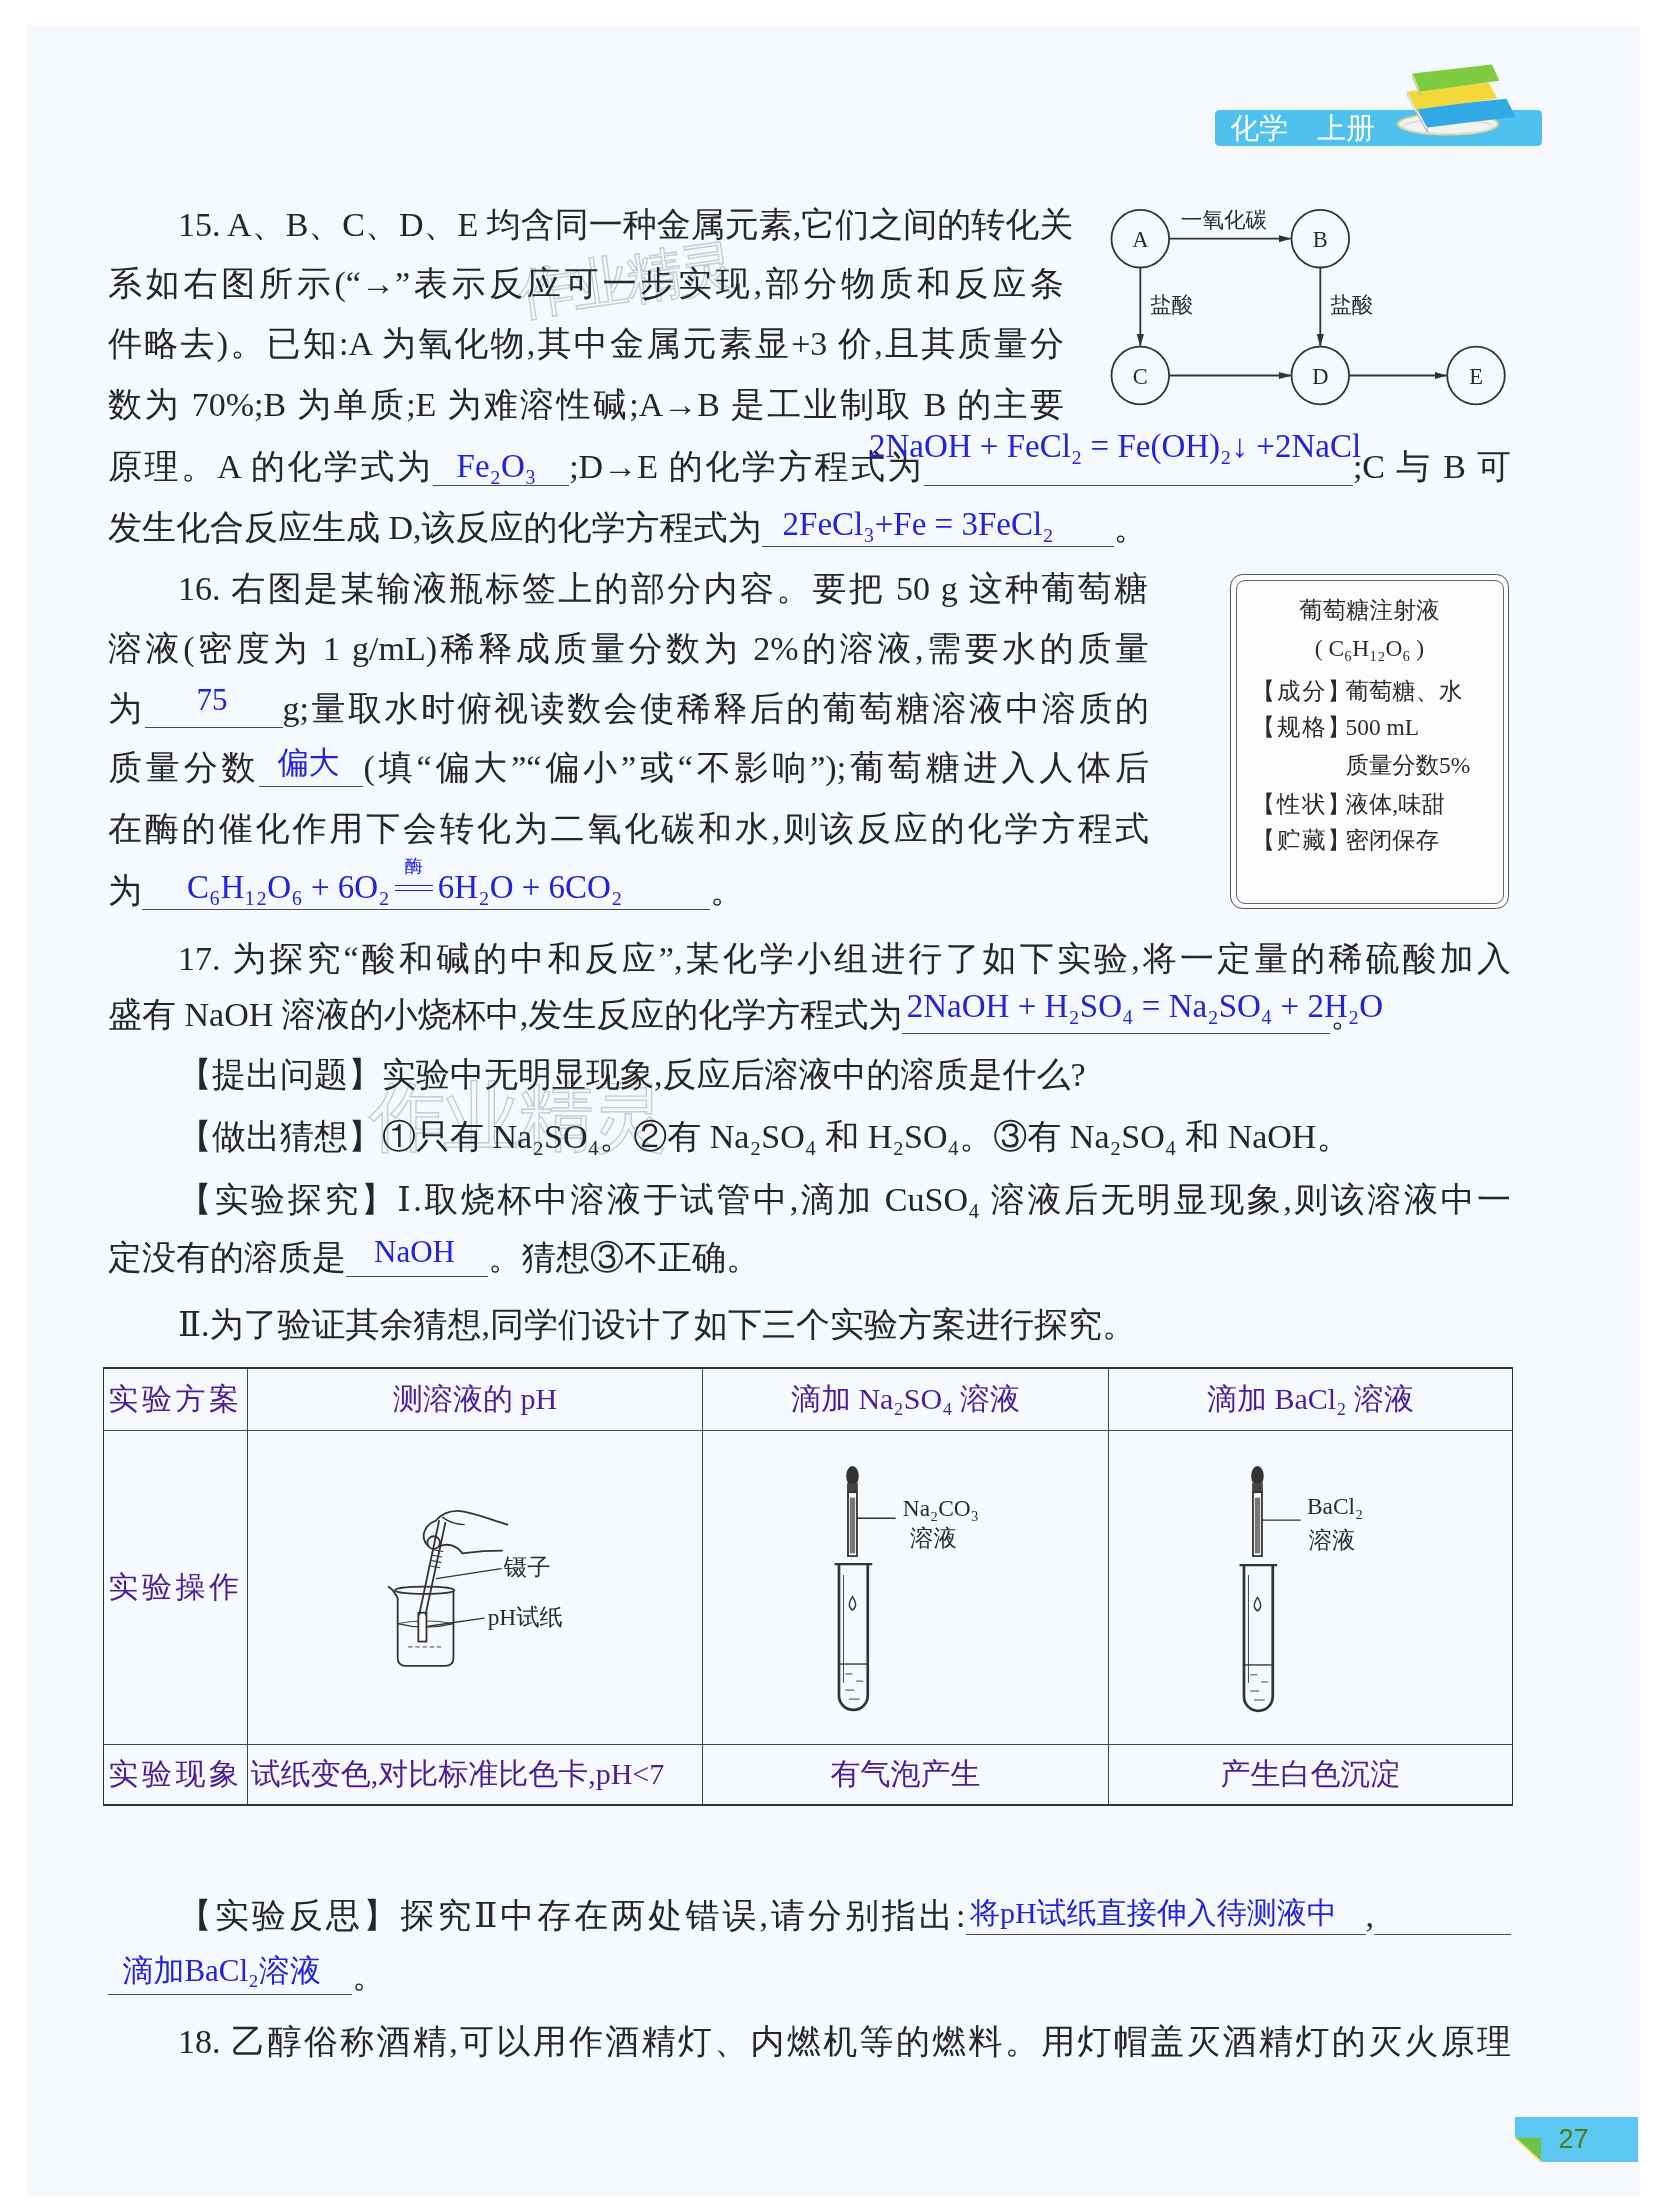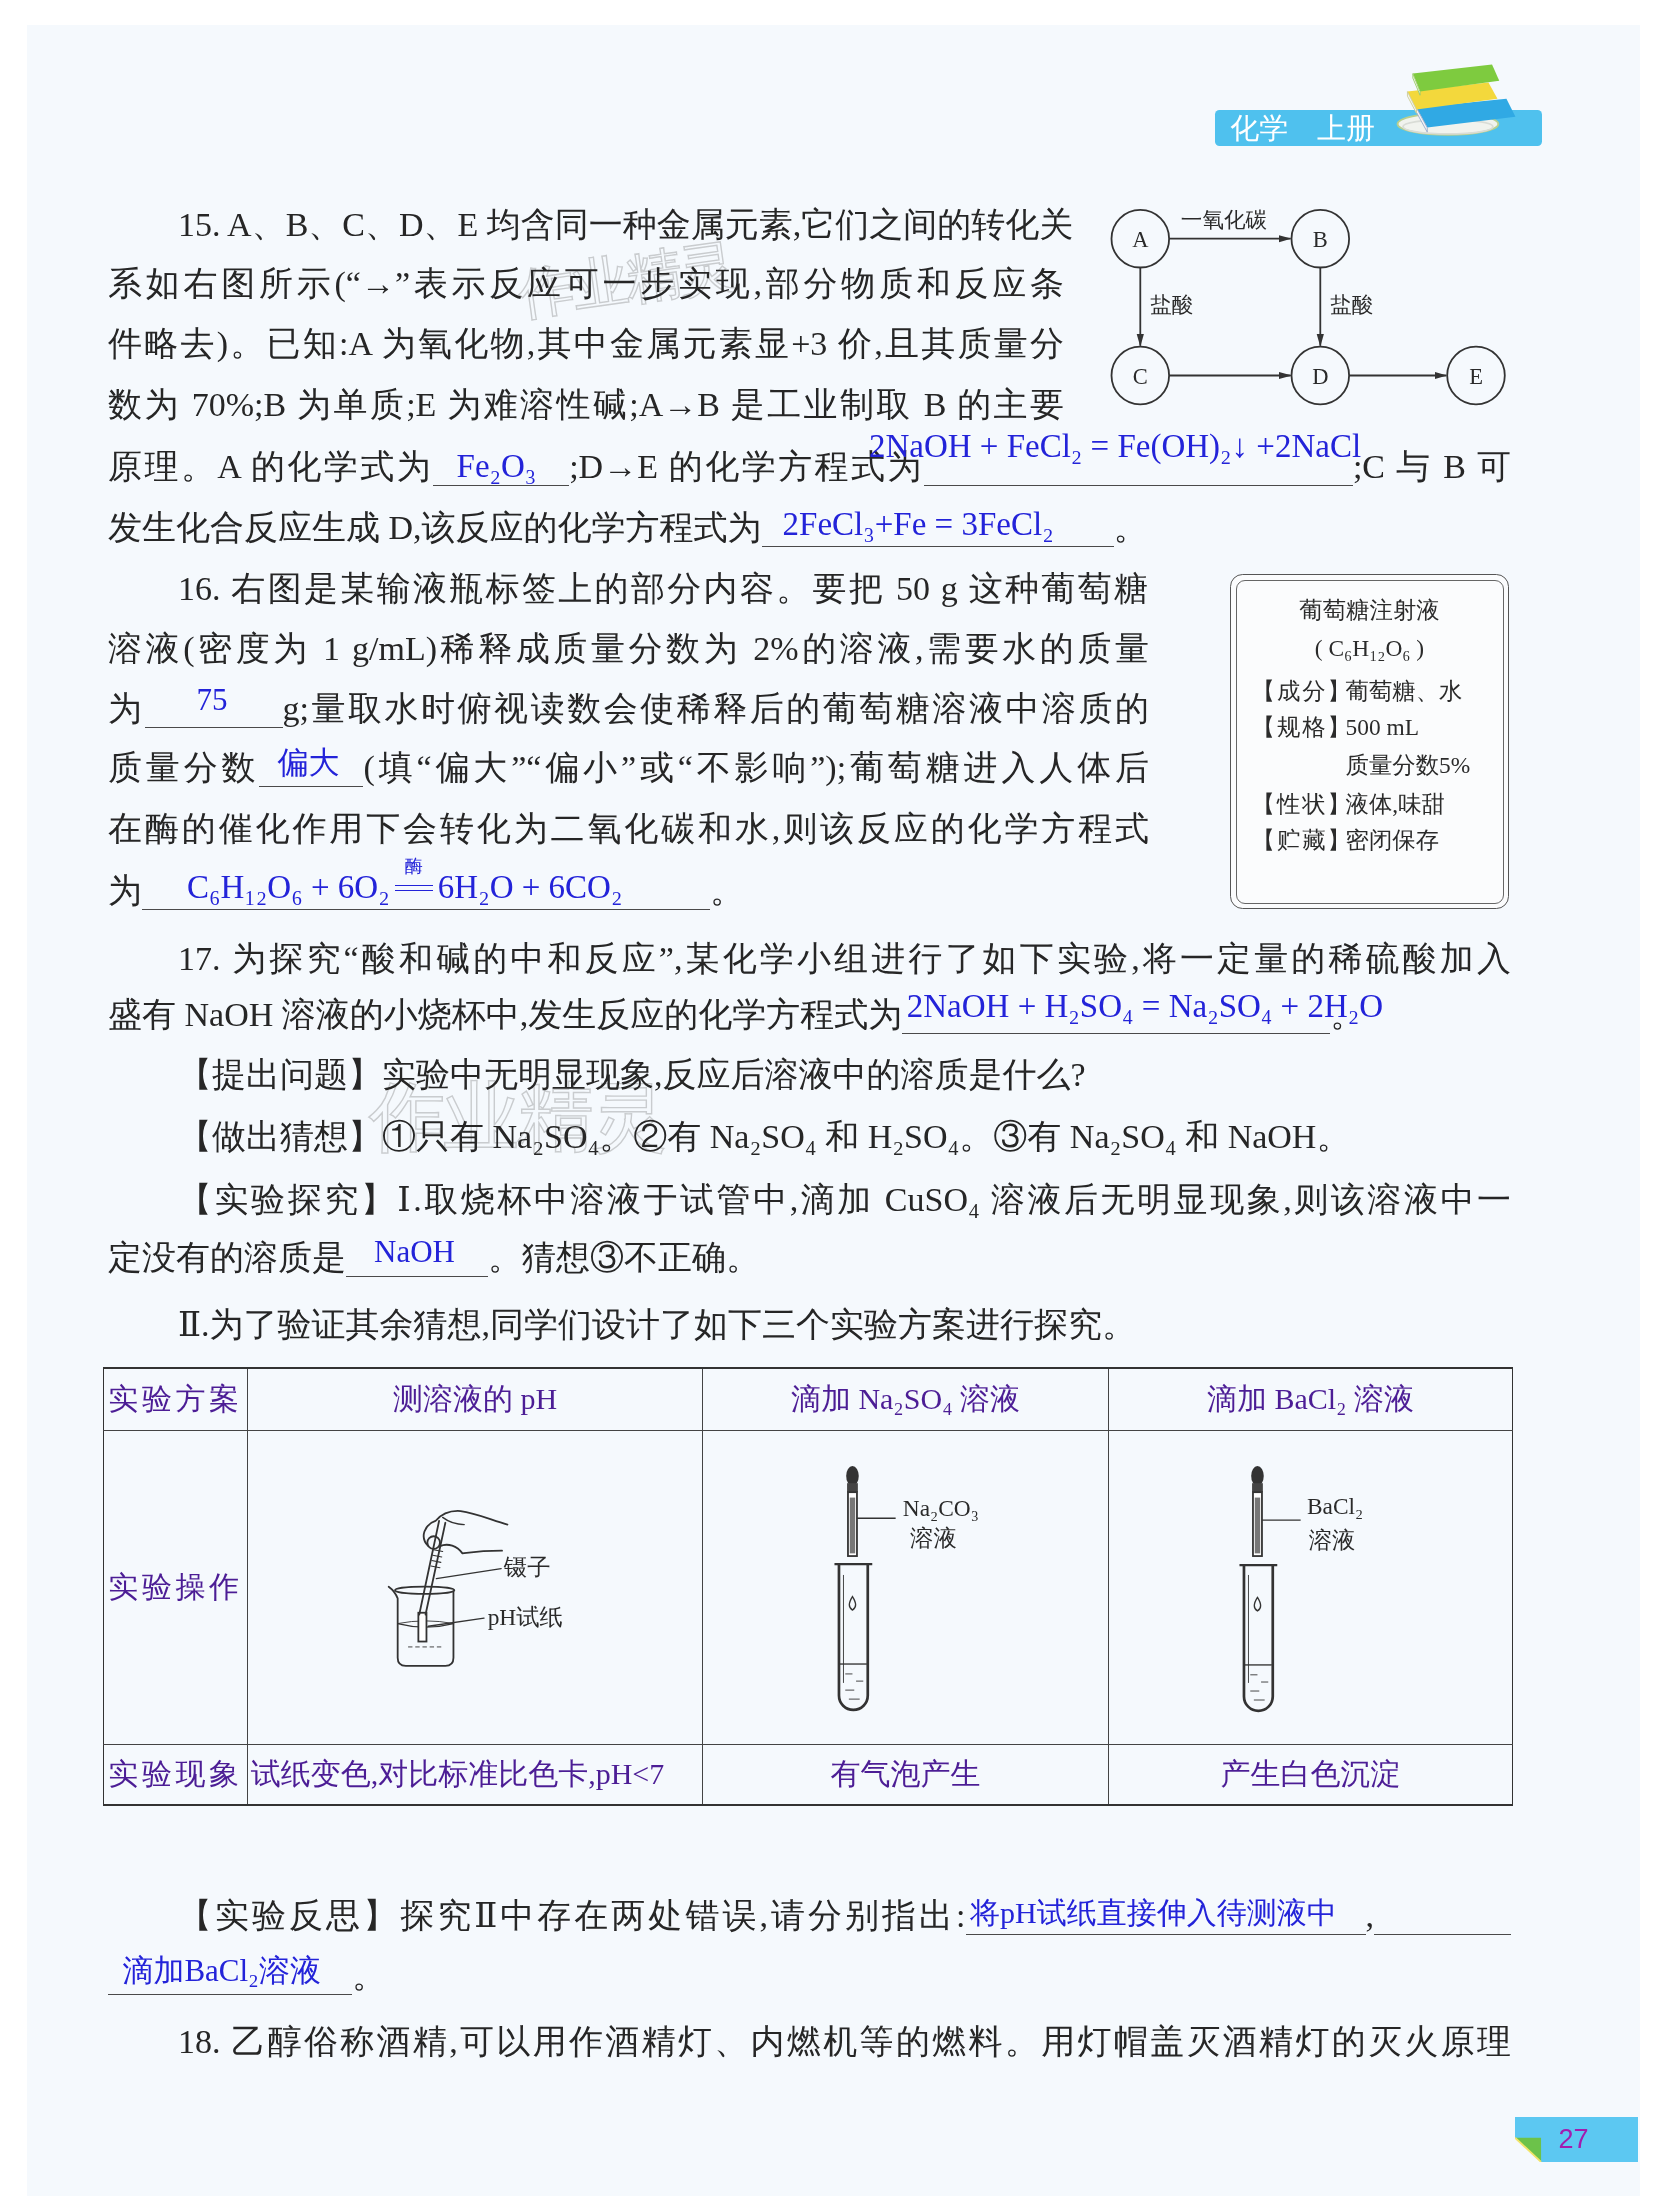--- a/index.html
+++ b/index.html
@@ -34,7 +34,7 @@
 .exp-table td.left{text-align:left;padding-left:2.7px;}
 .ill{position:relative;}
 .ill svg{position:absolute;left:0;top:0;}
-.pgnum{position:absolute;line-height:45px;height:44px;text-align:center;font-size:27px;color:#a21caf;font-family:"Liberation Sans",sans-serif;}
+.pgnum{position:absolute;line-height:45px;height:44px;text-align:center;font-size:27px;color:#4d7c0f;font-family:"Liberation Sans",sans-serif;}
 svg text{font-family:"Liberation Serif","DejaVu Serif",serif;fill:#2a2a2a;}
 </style>
 </head>

